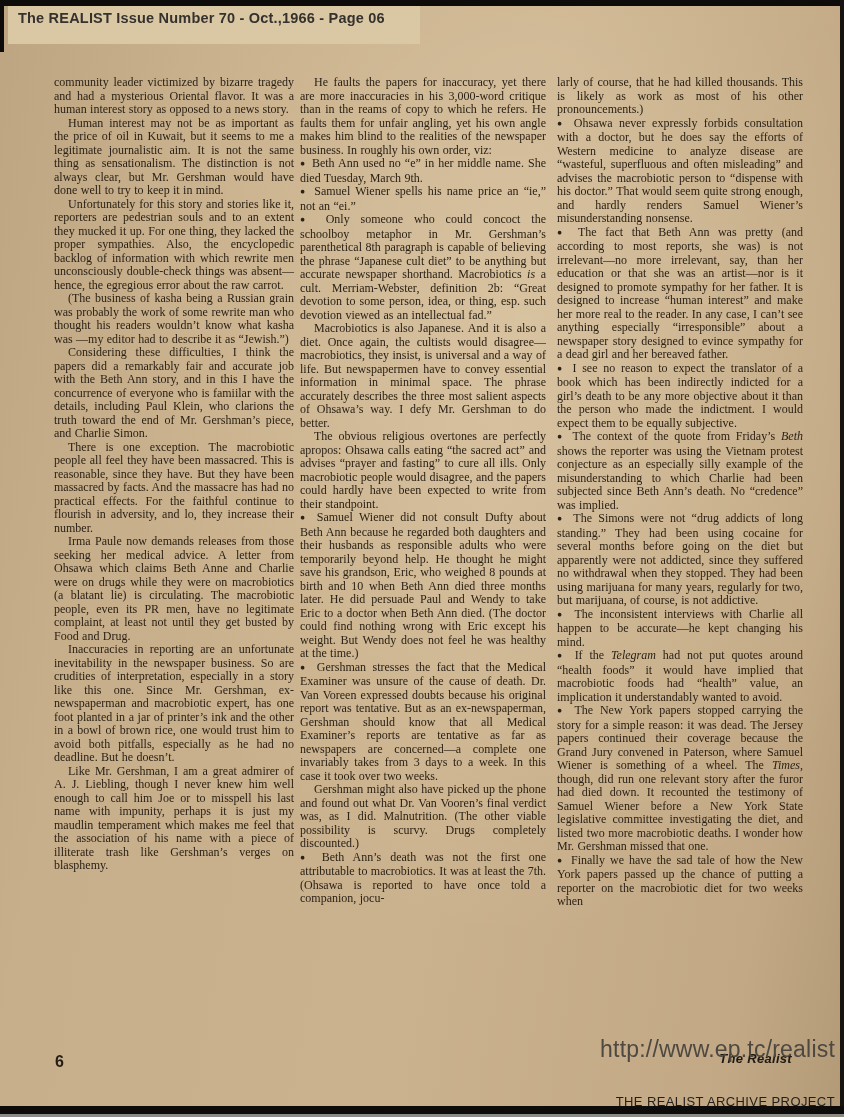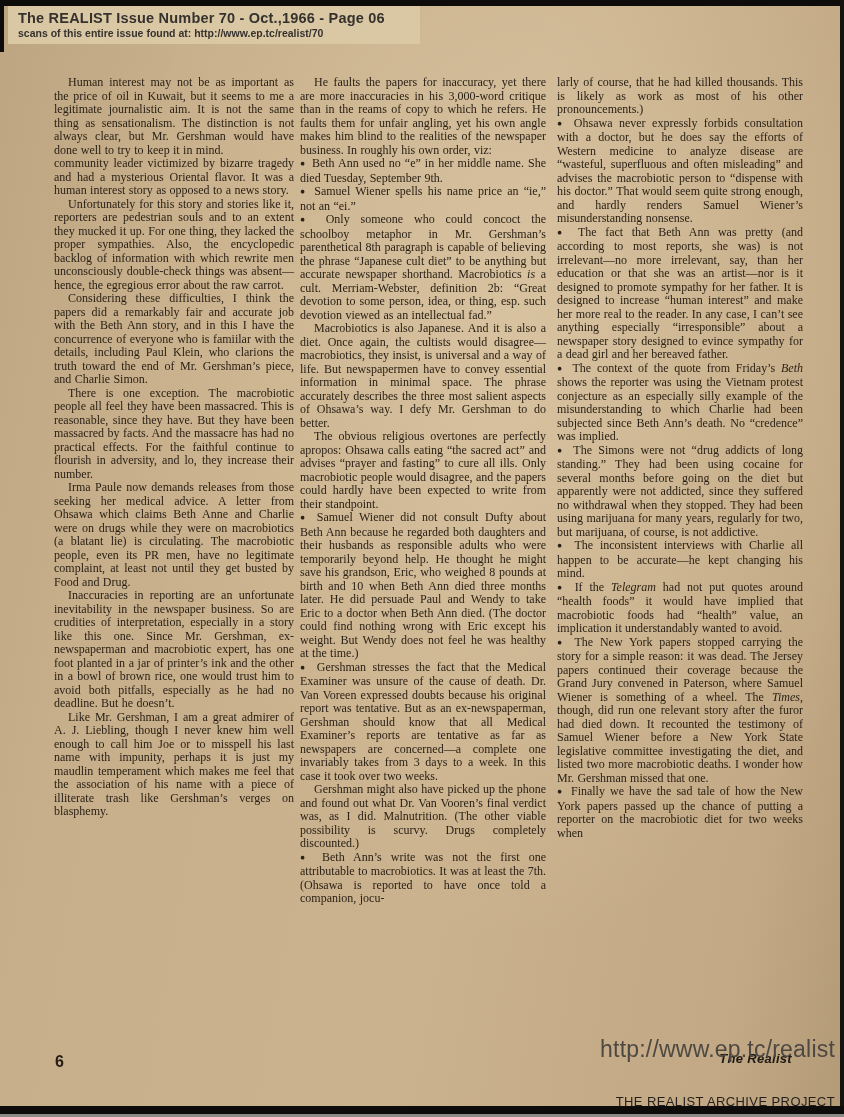--- a/index.html
+++ b/index.html
@@ -76,7 +76,6 @@
 
   <div class="banner">
     <div class="l1">The REALIST Issue Number 70 - Oct.,1966 - Page 06</div>
-    <div class="l2">scans of this entire issue found at: http://www.ep.tc/realist/70</div>
   </div>
 
   <div class="col col1">

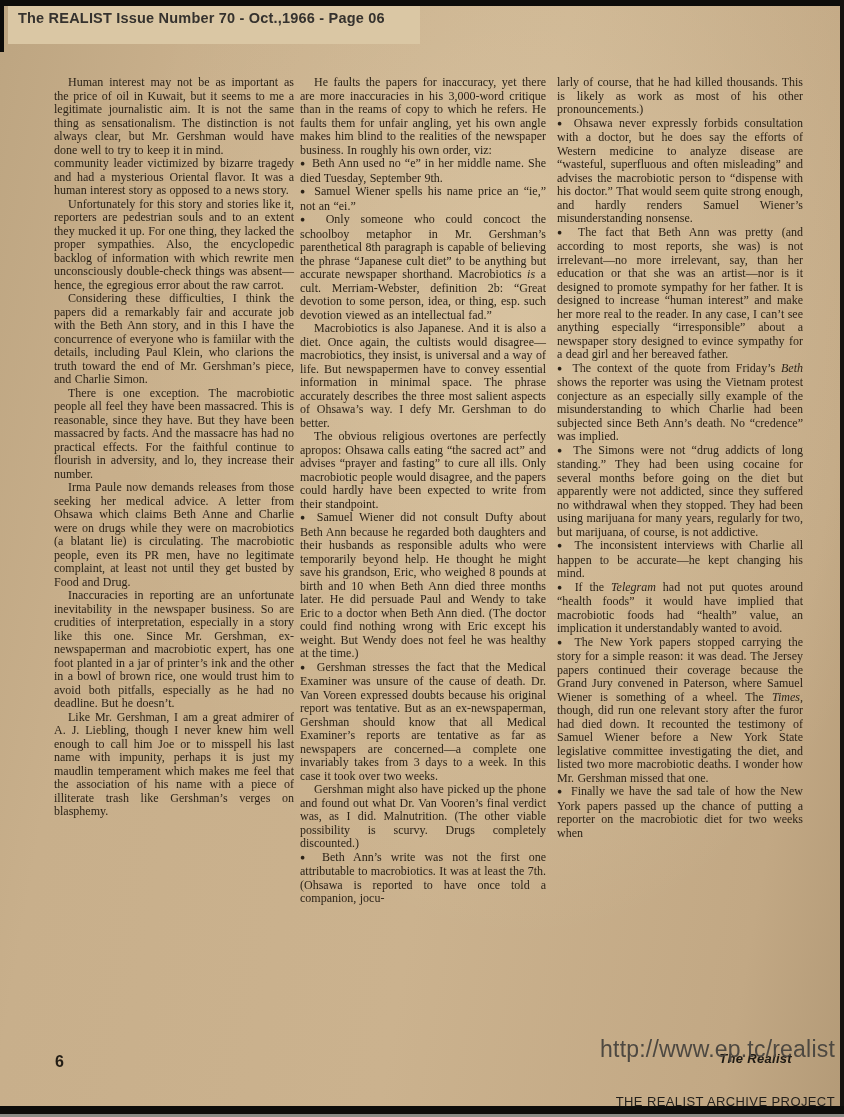--- a/index.html
+++ b/index.html
@@ -79,8 +79,8 @@
   </div>
 
   <div class="col col1">
+      <p class="para flush"><span>community leader victimized by bizarre tragedy and had a mysterious Oriental flavor. It was a human interest story as opposed to a news story.</span></p>
       <p class="para indent"><span>Human interest may not be as important as the price of oil in Kuwait, but it seems to me a legitimate journalistic aim. It is not the same thing as sensationalism. The distinction is not always clear, but Mr. Gershman would have done well to try to keep it in mind.</span></p>
-      <p class="para flush"><span>community leader victimized by bizarre tragedy and had a mysterious Oriental flavor. It was a human interest story as opposed to a news story.</span></p>
       <p class="para indent"><span>Unfortunately for this story and stories like it, reporters are pedestrian souls and to an extent they mucked it up. For one thing, they lacked the proper sympathies. Also, the encyclopedic backlog of information with which rewrite men unconsciously double-check things was absent—hence, the egregious error about the raw carrot.</span></p>
       <p class="para indent"><span>Considering these difficulties, I think the papers did a remarkably fair and accurate job with the Beth Ann story, and in this I have the concurrence of everyone who is famiilar with the details, including Paul Klein, who clarions the truth toward the end of Mr. Gershman’s piece, and Charlie Simon.</span></p>
       <p class="para indent"><span>There is one exception. The macrobiotic people all feel they have been massacred. This is reasonable, since they have. But they have been massacred by facts. And the massacre has had no practical effects. For the faithful continue to flourish in adversity, and lo, they increase their number.</span></p>

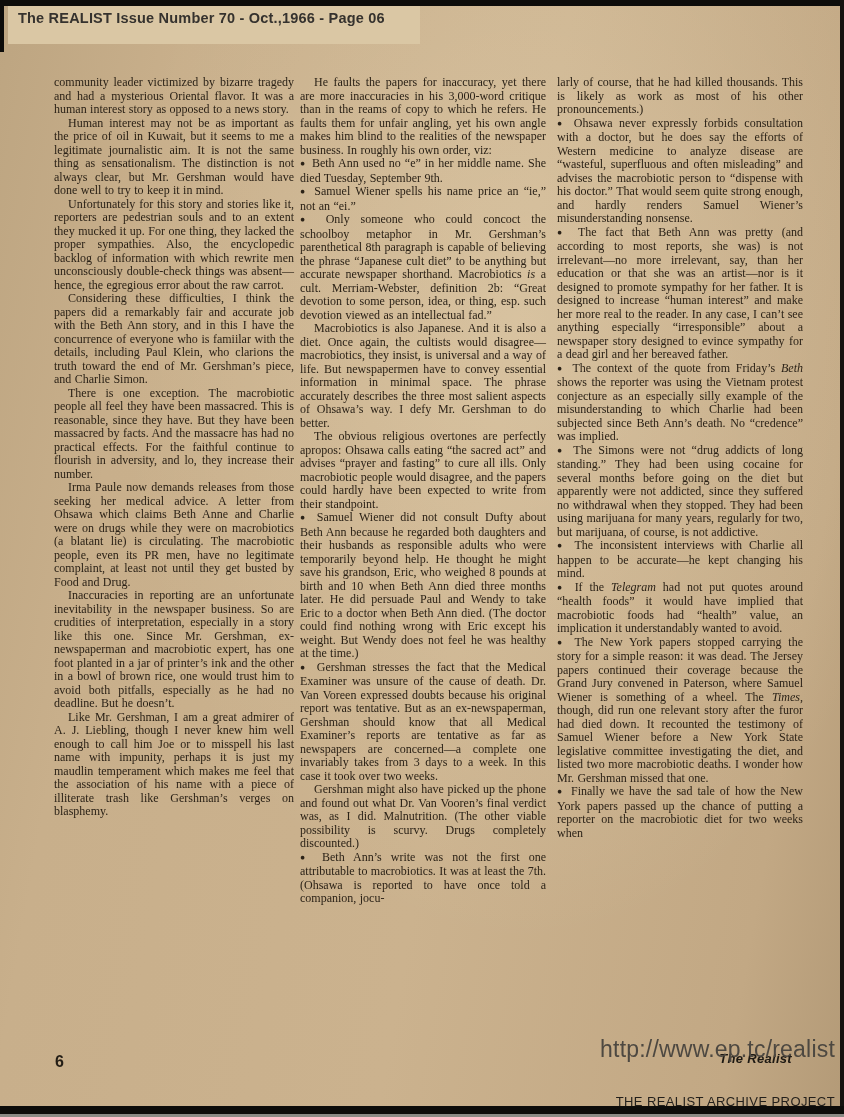--- a/index.html
+++ b/index.html
@@ -90,7 +90,7 @@
     </div>
   <div class="col col2">
       <p class="para indent"><span>He faults the papers for inaccuracy, yet there are more inaccuracies in his 3,000-word critique than in the reams of copy to which he refers. He faults them for unfair angling, yet his own angle makes him blind to the realities of the newspaper business. In roughly his own order, viz:</span></p>
-      <p class="para bullet"><span class="bullet-glyph">● </span><span>Beth Ann used no “e” in her middle name. She died Tuesday, September 9th.</span></p>
+      <p class="para bullet"><span class="bullet-glyph">● </span><span>Beth Ann used no “e” in her middle name. She died Tuesday, March 9th.</span></p>
       <p class="para bullet"><span class="bullet-glyph">● </span><span>Samuel Wiener spells his name price an “ie,” not an “ei.”</span></p>
       <p class="para bullet"><span class="bullet-glyph">● </span><span>Only someone who could concoct the schoolboy metaphor in Mr. Gershman’s parenthetical 8th paragraph is capable of believing the phrase “Japanese cult diet” to be anything but accurate newspaper shorthand. Macrobiotics </span><span class="ital">is</span><span> a cult. Merriam-Webster, definition 2b: “Great devotion to some person, idea, or thing, esp. such devotion viewed as an intellectual fad.”</span></p>
       <p class="para indent"><span>Macrobiotics is also Japanese. And it is also a diet. Once again, the cultists would disagree—macrobiotics, they insist, is universal and a way of life. But newspapermen have to convey essential information in minimal space. The phrase accurately describes the three most salient aspects of Ohsawa’s way. I defy Mr. Gershman to do better.</span></p>

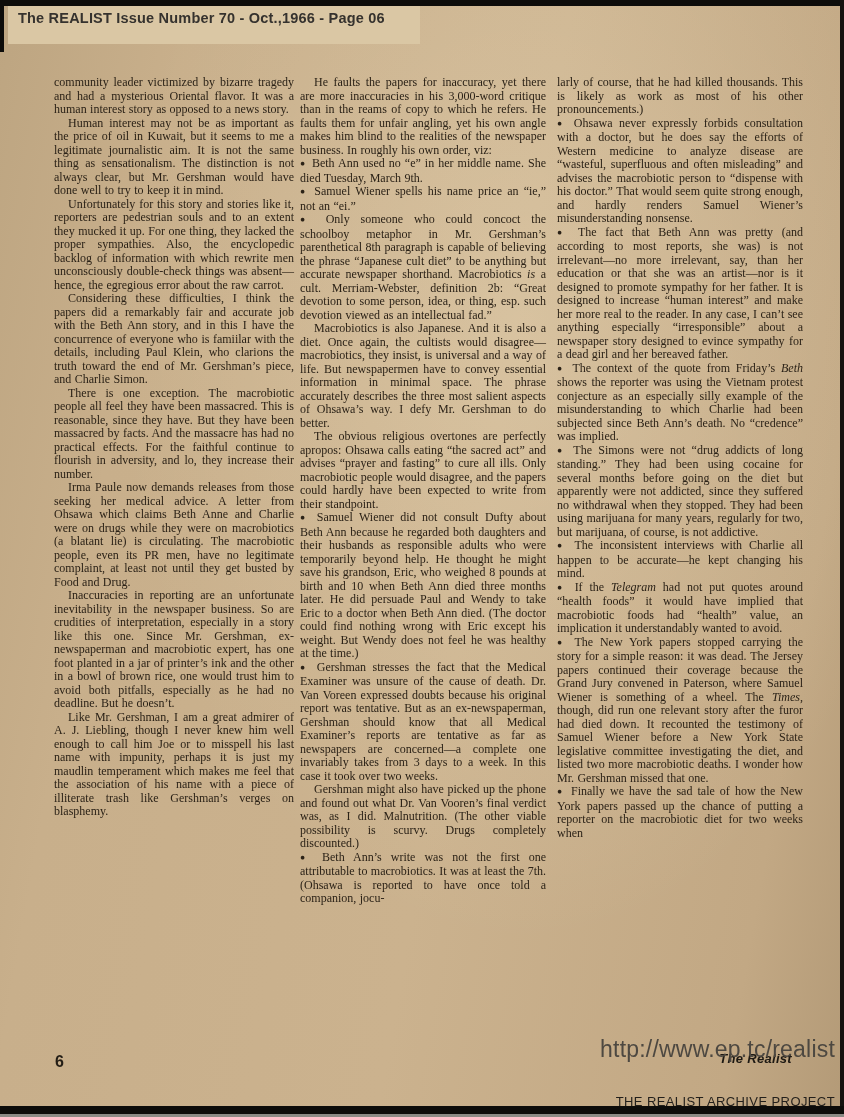--- a/index.html
+++ b/index.html
@@ -82,6 +82,7 @@
       <p class="para flush"><span>community leader victimized by bizarre tragedy and had a mysterious Oriental flavor. It was a human interest story as opposed to a news story.</span></p>
       <p class="para indent"><span>Human interest may not be as important as the price of oil in Kuwait, but it seems to me a legitimate journalistic aim. It is not the same thing as sensationalism. The distinction is not always clear, but Mr. Gershman would have done well to try to keep it in mind.</span></p>
       <p class="para indent"><span>Unfortunately for this story and stories like it, reporters are pedestrian souls and to an extent they mucked it up. For one thing, they lacked the proper sympathies. Also, the encyclopedic backlog of information with which rewrite men unconsciously double-check things was absent—hence, the egregious error about the raw carrot.</span></p>
+      <p class="para indent"><span>(The business of kasha being a Russian grain was probably the work of some rewrite man who thought his readers wouldn’t know what kasha was —my editor had to describe it as “Jewish.”)</span></p>
       <p class="para indent"><span>Considering these difficulties, I think the papers did a remarkably fair and accurate job with the Beth Ann story, and in this I have the concurrence of everyone who is famiilar with the details, including Paul Klein, who clarions the truth toward the end of Mr. Gershman’s piece, and Charlie Simon.</span></p>
       <p class="para indent"><span>There is one exception. The macrobiotic people all feel they have been massacred. This is reasonable, since they have. But they have been massacred by facts. And the massacre has had no practical effects. For the faithful continue to flourish in adversity, and lo, they increase their number.</span></p>
       <p class="para indent"><span>Irma Paule now demands releases from those seeking her medical advice. A letter from Ohsawa which claims Beth Anne and Charlie were on drugs while they were on macrobiotics (a blatant lie) is circulating. The macrobiotic people, even its PR men, have no legitimate complaint, at least not until they get busted by Food and Drug.</span></p>

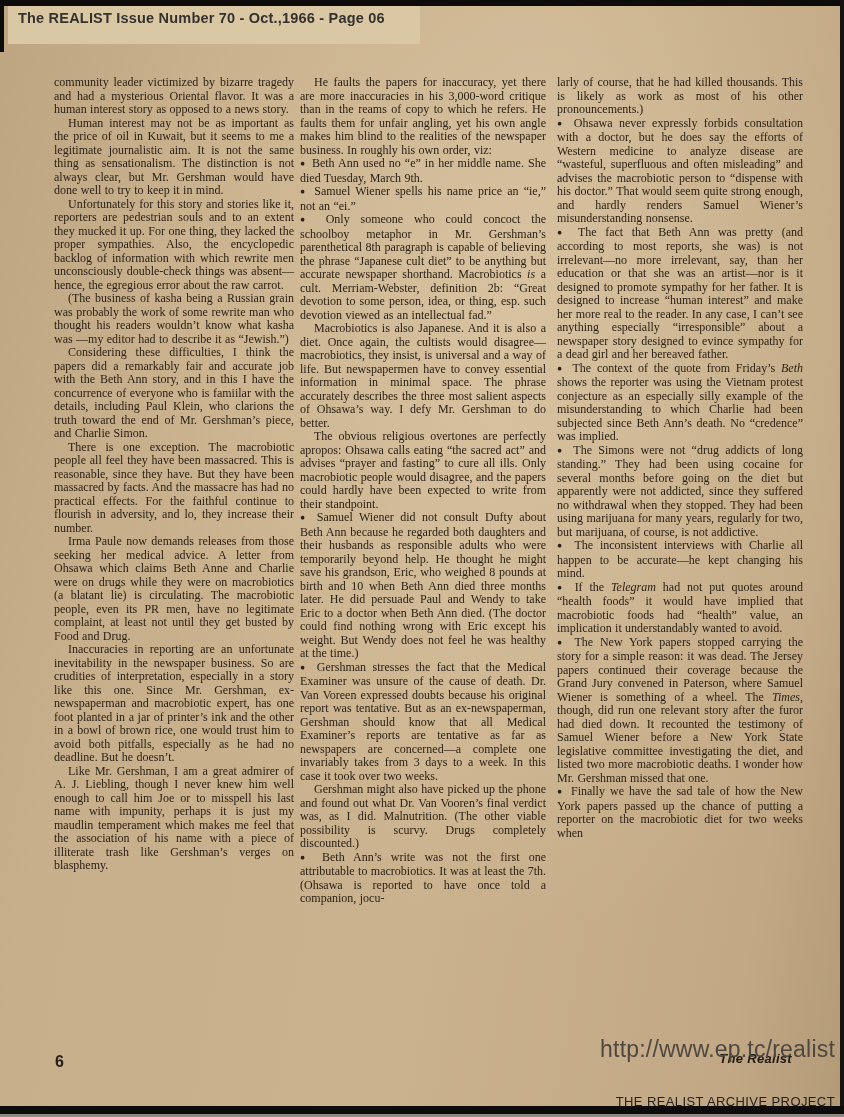--- a/index.html
+++ b/index.html
@@ -105,6 +105,7 @@
       <p class="para flush"><span>larly of course, that he had killed thousands. This is likely as work as most of his other pronouncements.)</span></p>
       <p class="para bullet"><span class="bullet-glyph">● </span><span>Ohsawa never expressly forbids consultation with a doctor, but he does say the efforts of Western medicine to analyze disease are “wasteful, superfluous and often misleading” and advises the macrobiotic person to “dispense with his doctor.” That would seem quite strong enough, and hardly renders Samuel Wiener’s misunderstanding nonsense.</span></p>
       <p class="para bullet"><span class="bullet-glyph">● </span><span>The fact that Beth Ann was pretty (and according to most reports, she was) is not irrelevant—no more irrelevant, say, than her education or that she was an artist—nor is it designed to promote sympathy for her father. It is designed to increase “human interest” and make her more real to the reader. In any case, I can’t see anything especially “irresponsible” about a newspaper story designed to evince sympathy for a dead girl and her bereaved father.</span></p>
+      <p class="para bullet"><span class="bullet-glyph">● </span><span>I see no reason to expect the translator of a book which has been indirectly indicted for a girl’s death to be any more objective about it than the person who made the indictment. I would expect them to be equally subjective.</span></p>
       <p class="para bullet"><span class="bullet-glyph">● </span><span>The context of the quote from Friday’s </span><span class="ital">Beth</span><span> shows the reporter was using the Vietnam protest conjecture as an especially silly example of the misunderstanding to which Charlie had been subjected since Beth Ann’s death. No “credence” was implied.</span></p>
       <p class="para bullet"><span class="bullet-glyph">● </span><span>The Simons were not “drug addicts of long standing.” They had been using cocaine for several months before going on the diet but apparently were not addicted, since they suffered no withdrawal when they stopped. They had been using marijuana for many years, regularly for two, but marijuana, of course, is not addictive.</span></p>
       <p class="para bullet"><span class="bullet-glyph">● </span><span>The inconsistent interviews with Charlie all happen to be accurate—he kept changing his mind.</span></p>

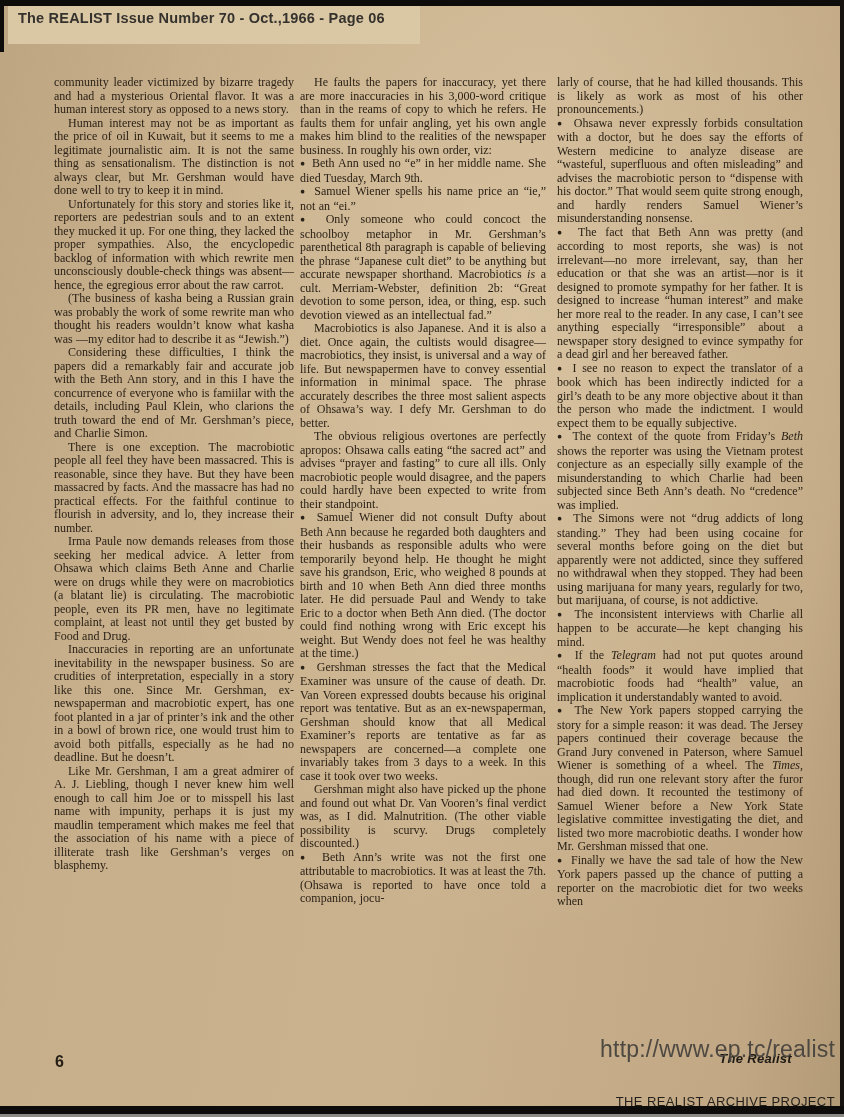--- a/index.html
+++ b/index.html
@@ -99,7 +99,7 @@
       <p class="para bullet"><span class="bullet-glyph">● </span><span>Samuel Wiener did not consult Dufty about Beth Ann because he regarded both daughters and their husbands as responsible adults who were temporarily beyond help. He thought he might save his grandson, Eric, who weighed 8 pounds at birth and 10 when Beth Ann died three months later. He did persuade Paul and Wendy to take Eric to a doctor when Beth Ann died. (The doctor could find nothing wrong with Eric except his weight. But Wendy does not feel he was healthy at the time.)</span></p>
       <p class="para bullet"><span class="bullet-glyph">● </span><span>Gershman stresses the fact that the Medical Examiner was unsure of the cause of death. Dr. Van Voreen expressed doubts because his original report was tentative. But as an ex-newspaperman, Gershman should know that all Medical Examiner’s reports are tentative as far as newspapers are concerned—a complete one invariably takes from 3 days to a week. In this case it took over two weeks.</span></p>
       <p class="para indent"><span>Gershman might also have picked up the phone and found out what Dr. Van Vooren’s final verdict was, as I did. Malnutrition. (The other viable possibility is scurvy. Drugs completely discounted.)</span></p>
-      <p class="para bullet"><span class="bullet-glyph">● </span><span>Beth Ann’s write was not the first one attributable to macrobiotics. It was at least the 7th. (Ohsawa is reported to have once told a companion, jocu-</span></p>
+      <p class="para bullet"><span class="bullet-glyph">● </span><span>Beth Ann’s death was not the first one attributable to macrobiotics. It was at least the 7th. (Ohsawa is reported to have once told a companion, jocu-</span></p>
     </div>
   <div class="col col3">
       <p class="para flush"><span>larly of course, that he had killed thousands. This is likely as work as most of his other pronouncements.)</span></p>

